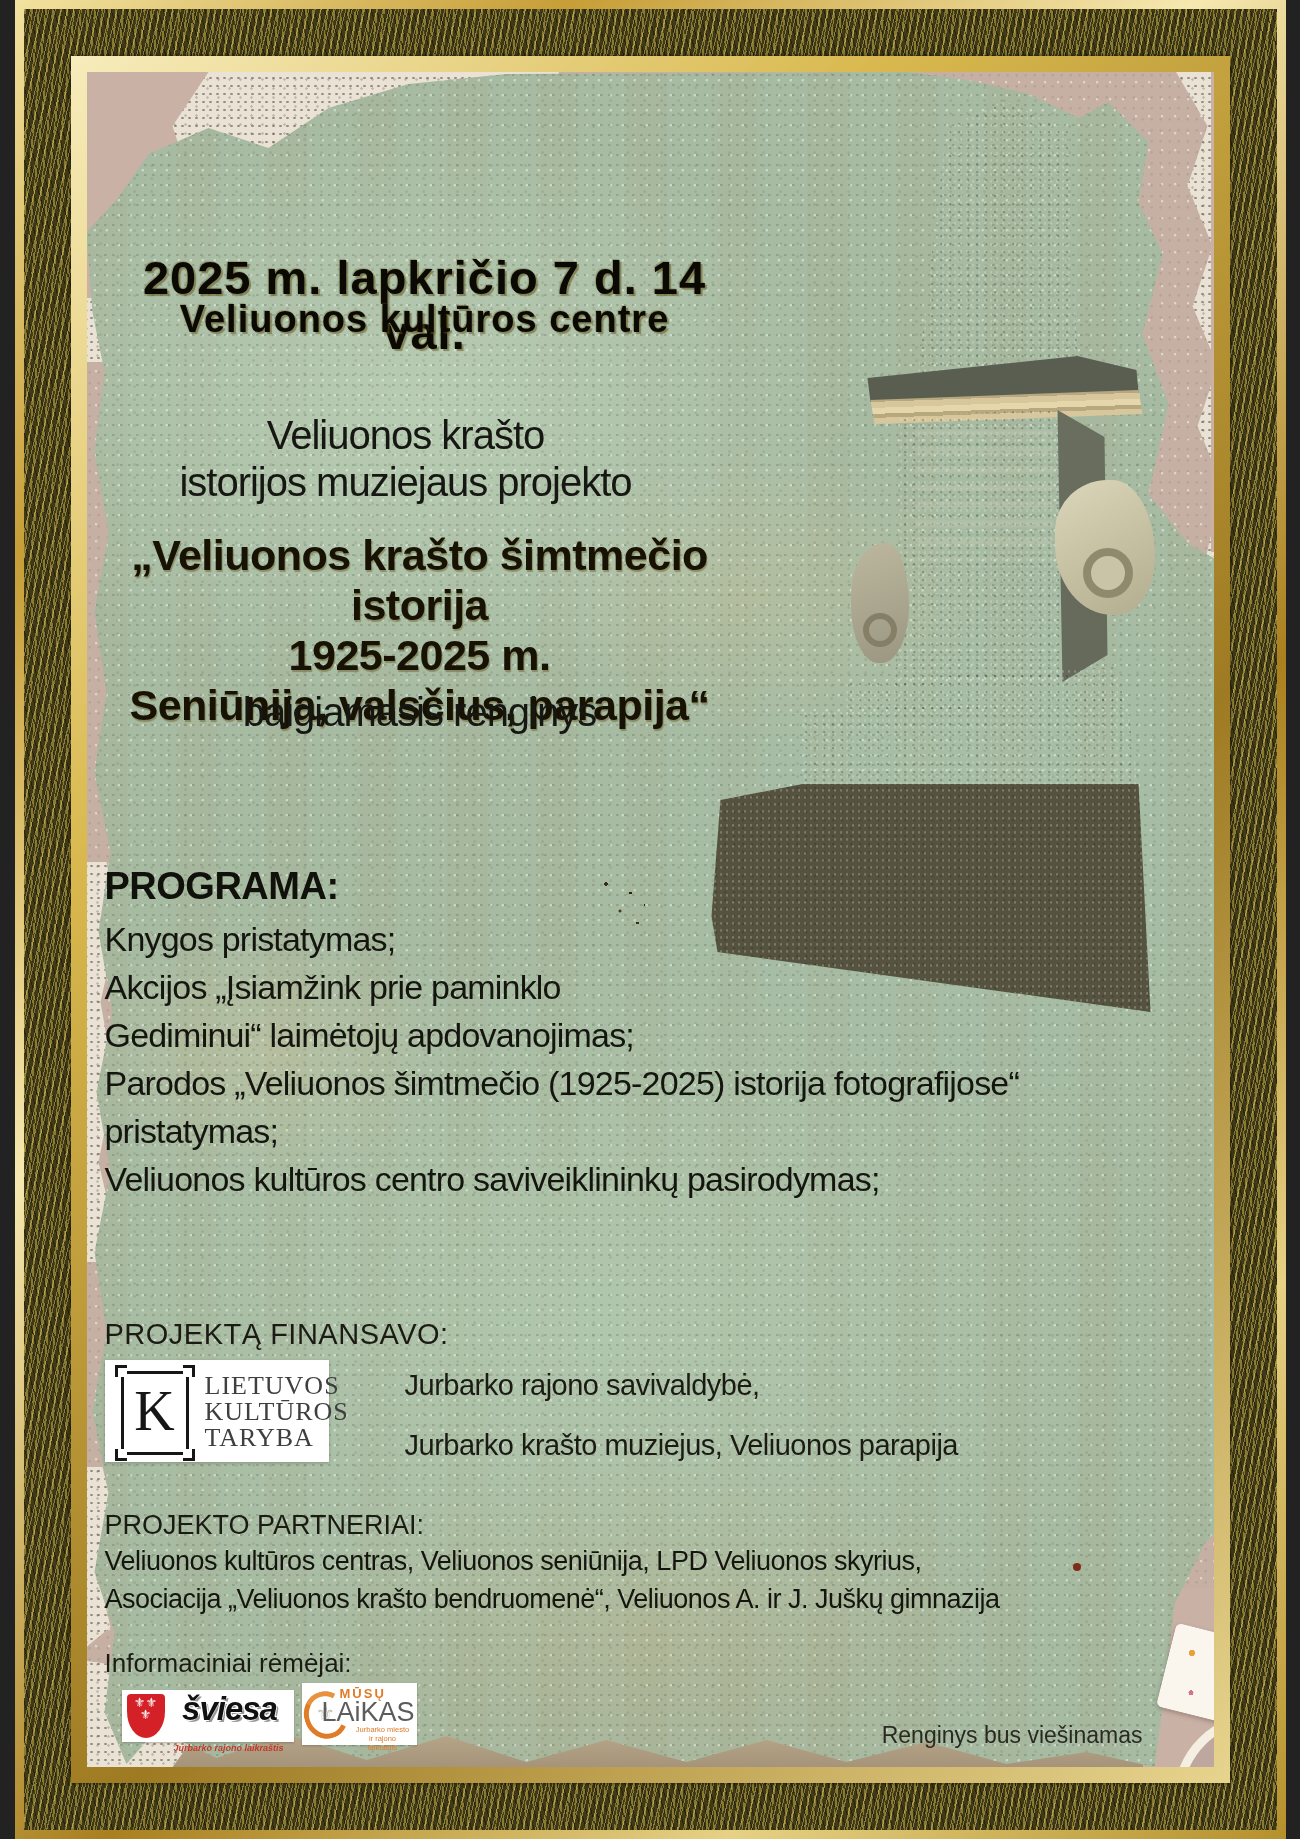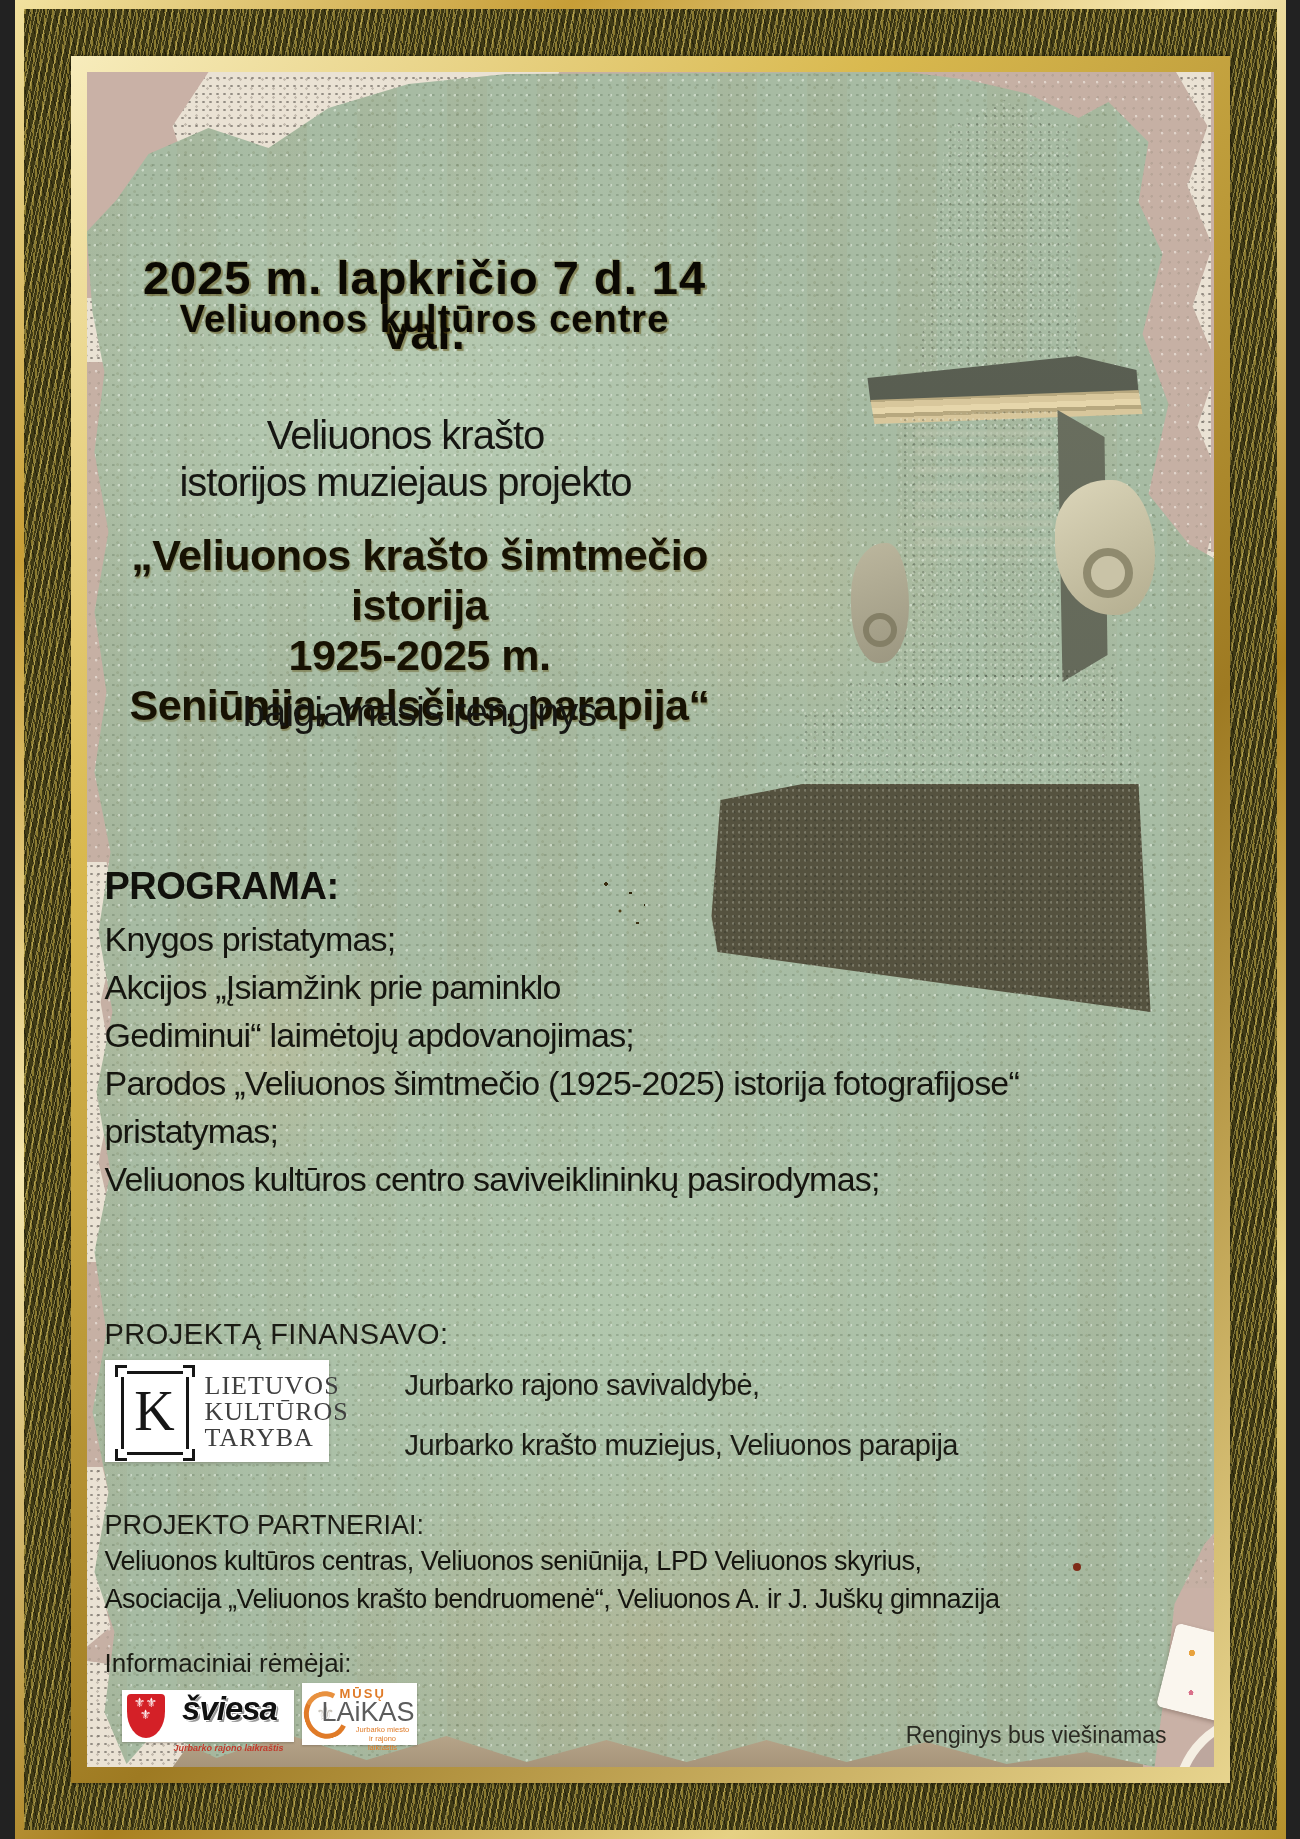--- a/index.html
+++ b/index.html
@@ -165,7 +165,7 @@
   .partners1{left:18px;top:1474px;font-size:27px;color:#15150f;letter-spacing:-0.5px;}
   .partners2{left:18px;top:1512px;font-size:27px;color:#15150f;letter-spacing:-0.5px;}
   .media-heading{left:18px;top:1576px;font-size:26px;color:#1b1b14;}
-  .footer-note{left:680px;top:1650px;width:400px;text-align:right;font-size:23px;color:#2a2a22;}
+  .footer-note{left:656px;top:1650px;width:400px;text-align:right;font-size:23px;color:#2a2a22;}
   
   .lkt{position:absolute;left:18px;top:1288px;width:224px;height:102px;background:#fff;z-index:5;
     box-shadow:0 1px 3px rgba(60,50,40,.3);}

